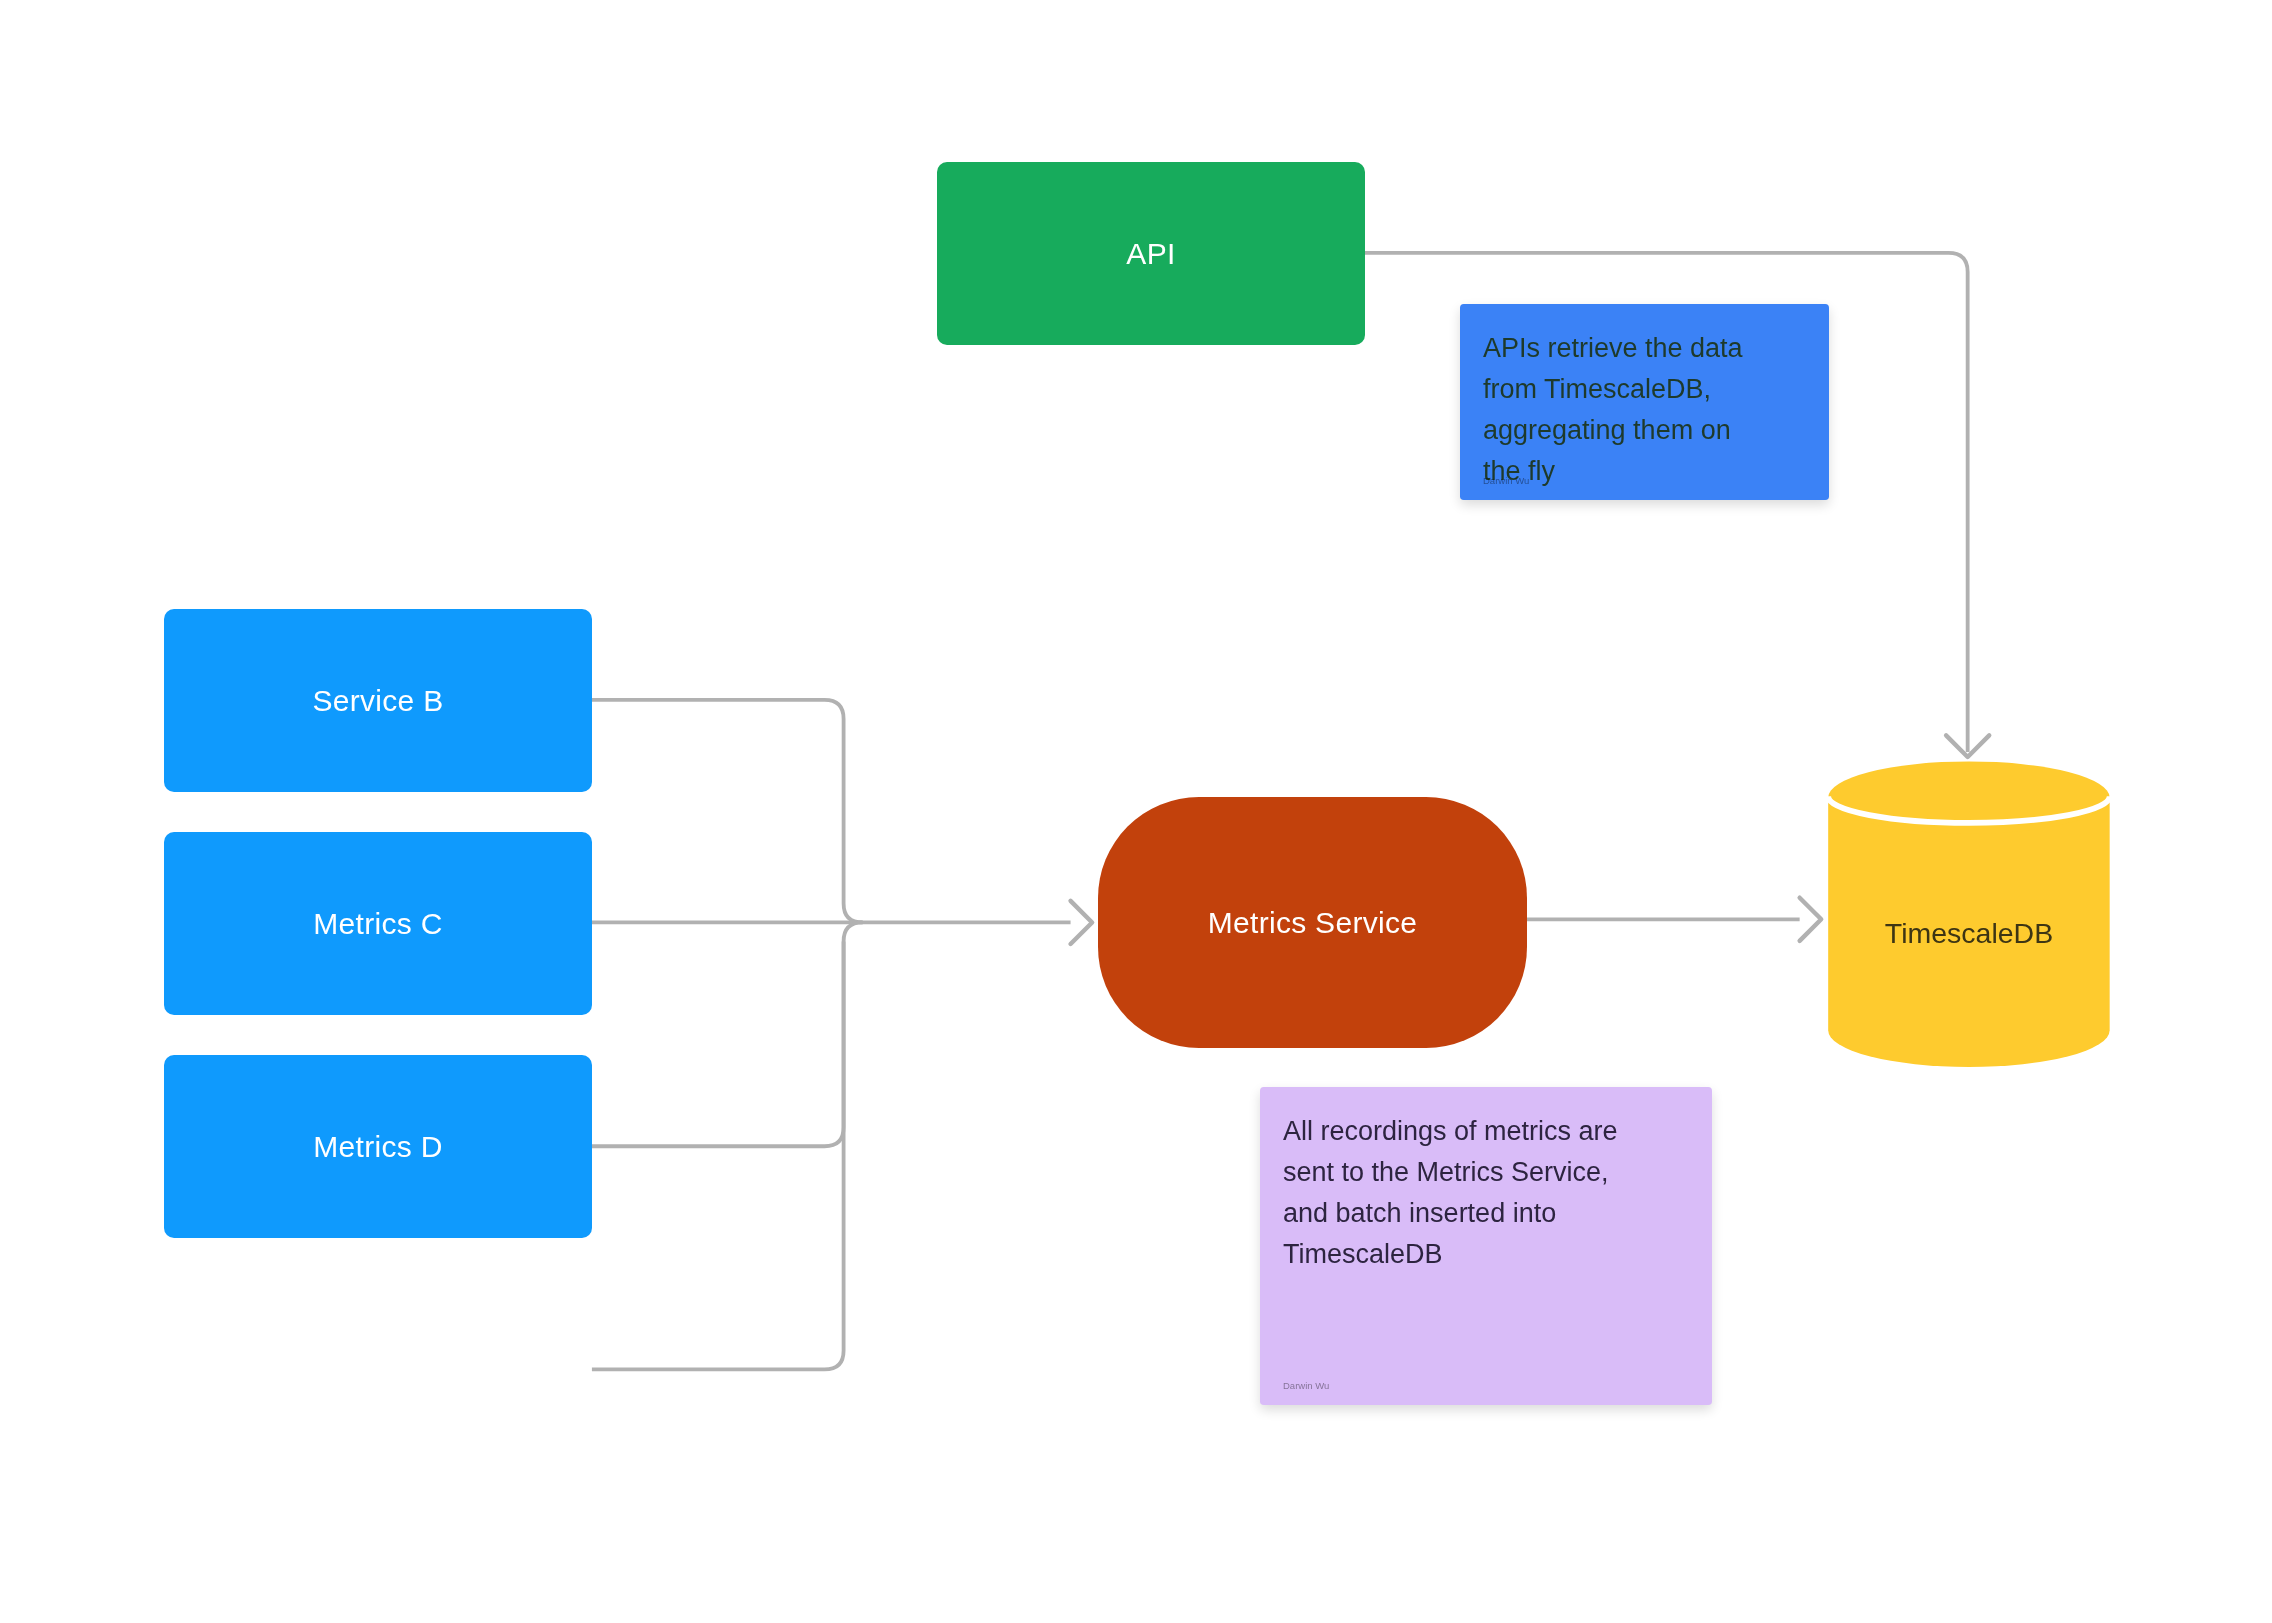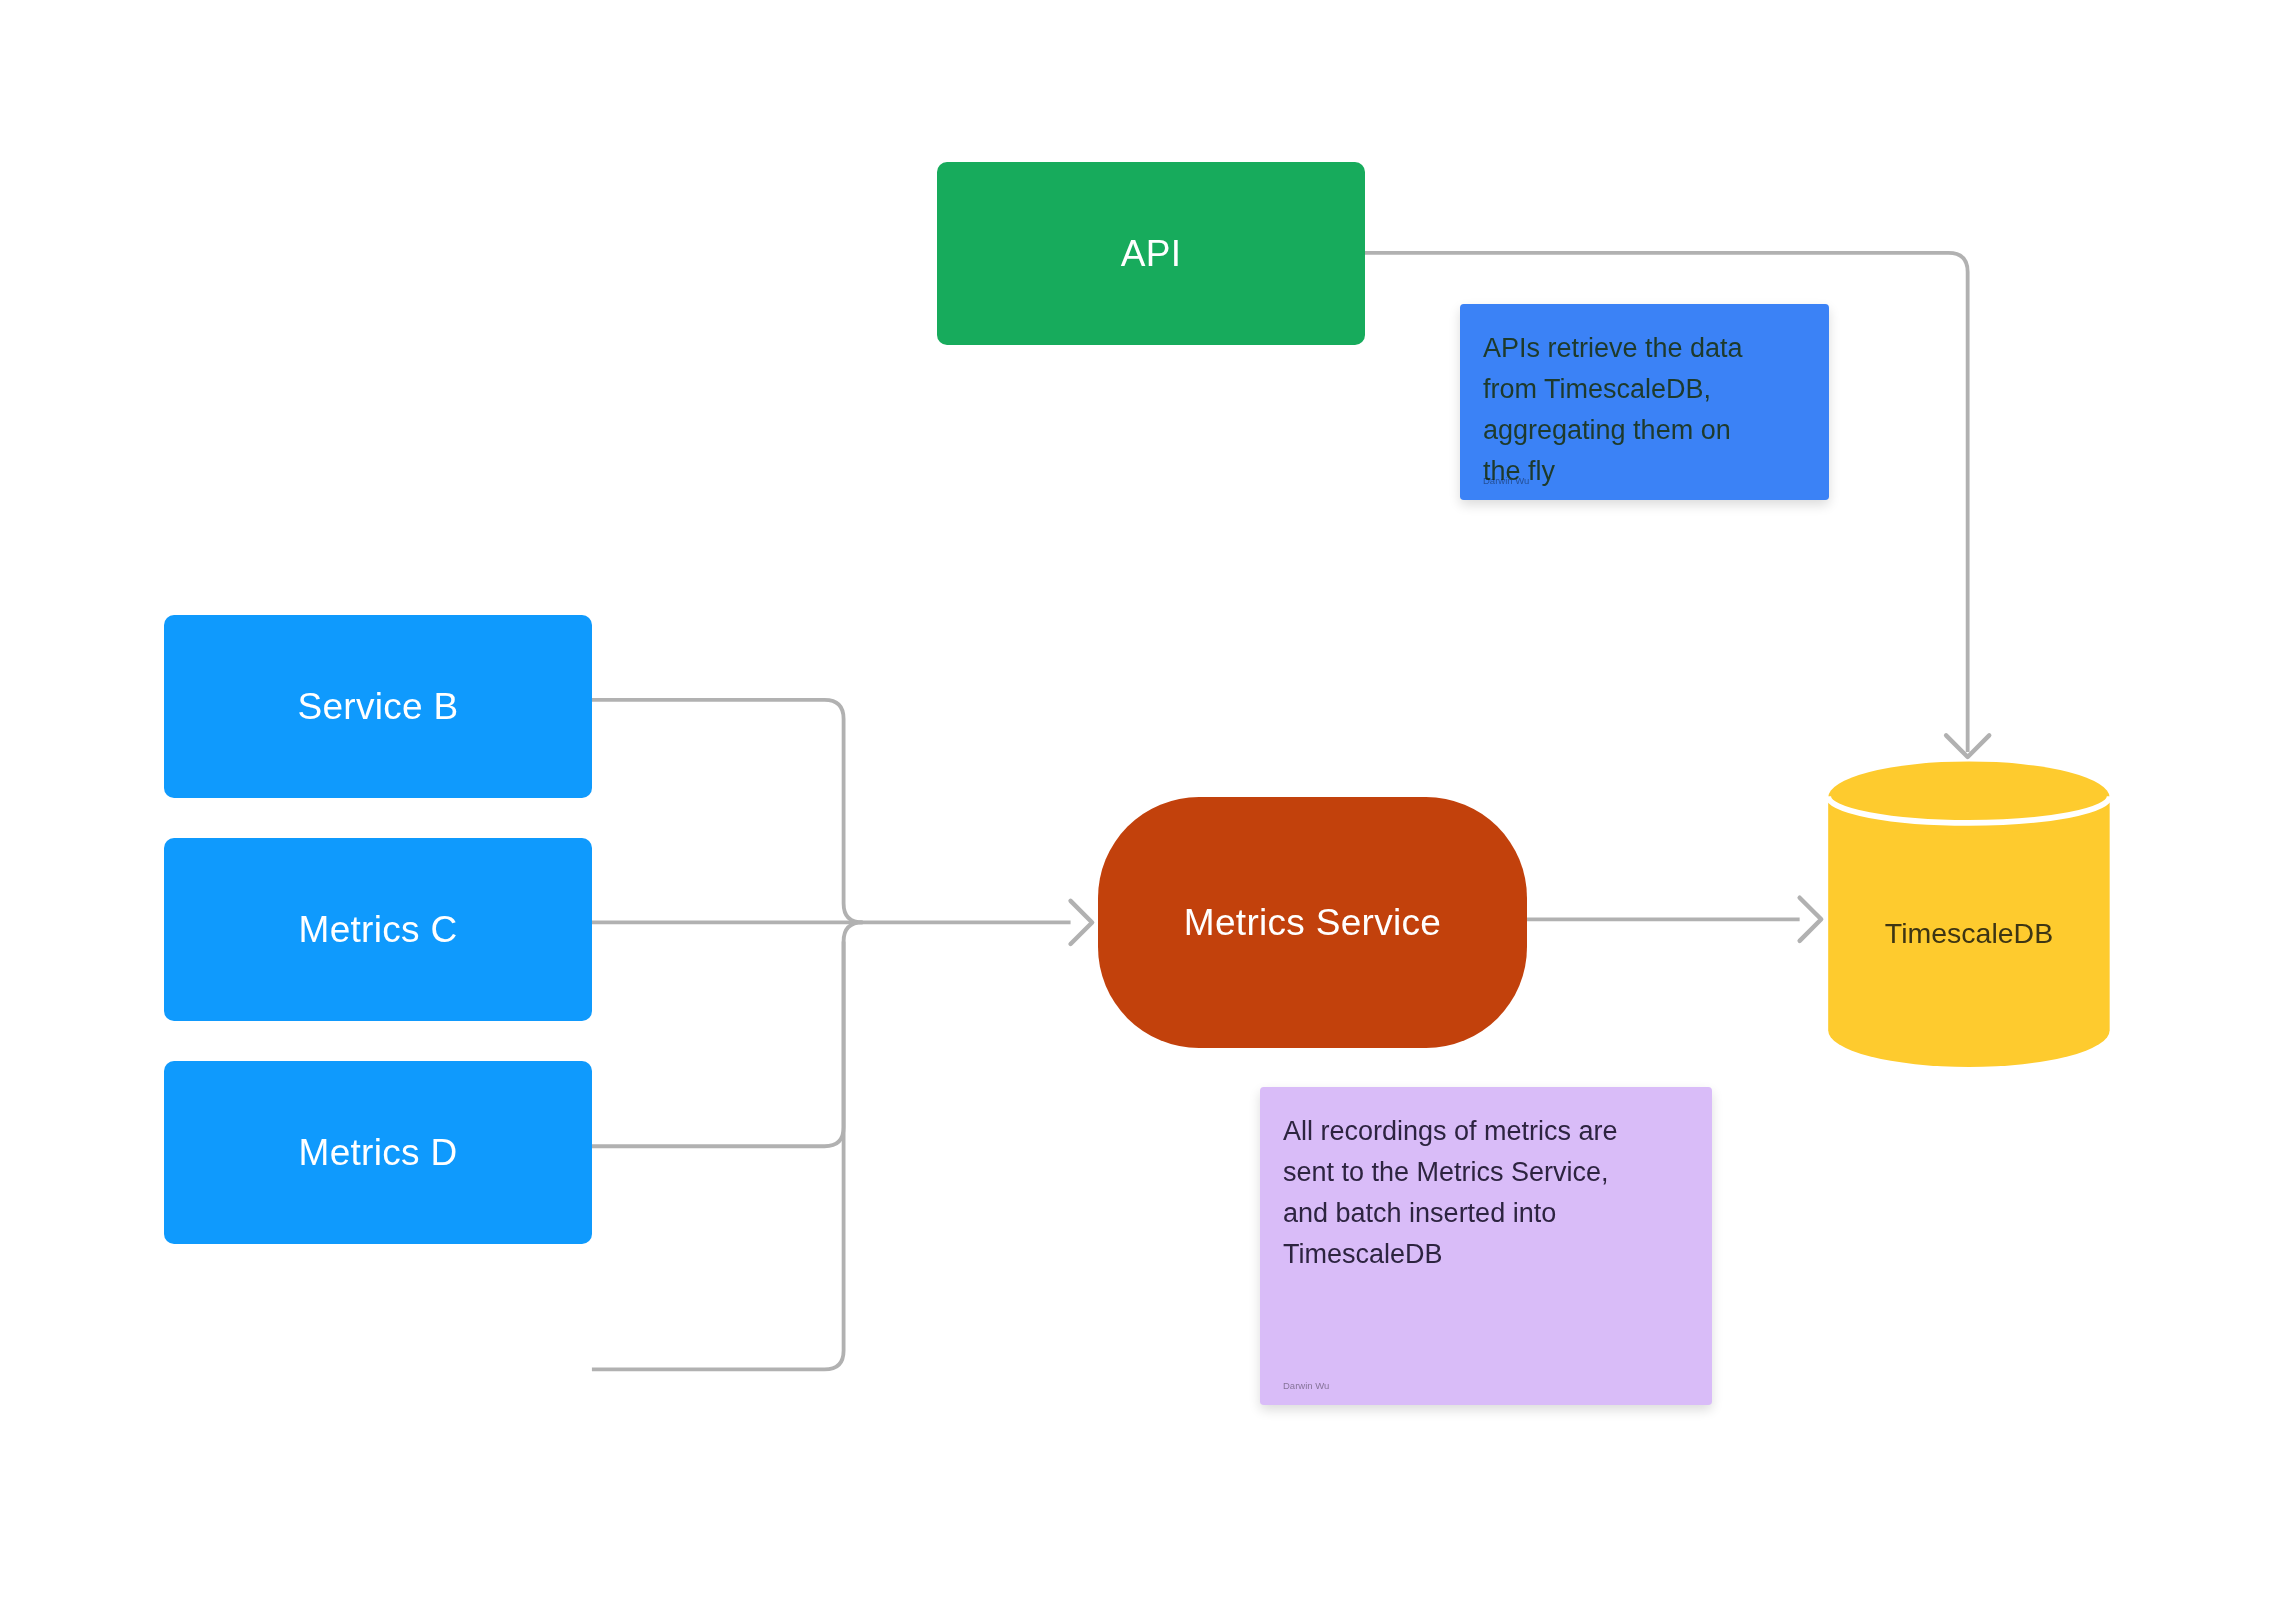--- a/index.html
+++ b/index.html
@@ -16,7 +16,7 @@
   .node{
     position:absolute;
     display:flex;align-items:center;justify-content:center;
-    color:#ffffff;font-size:37px;font-weight:500;letter-spacing:0.3px;
+    color:#ffffff;font-size:30px;font-weight:500;letter-spacing:0.3px;
   }
   .rect-node{border-radius:10px;}
   .api-node{left:937px;top:162px;width:428px;height:183px;background:#17ab5c;}

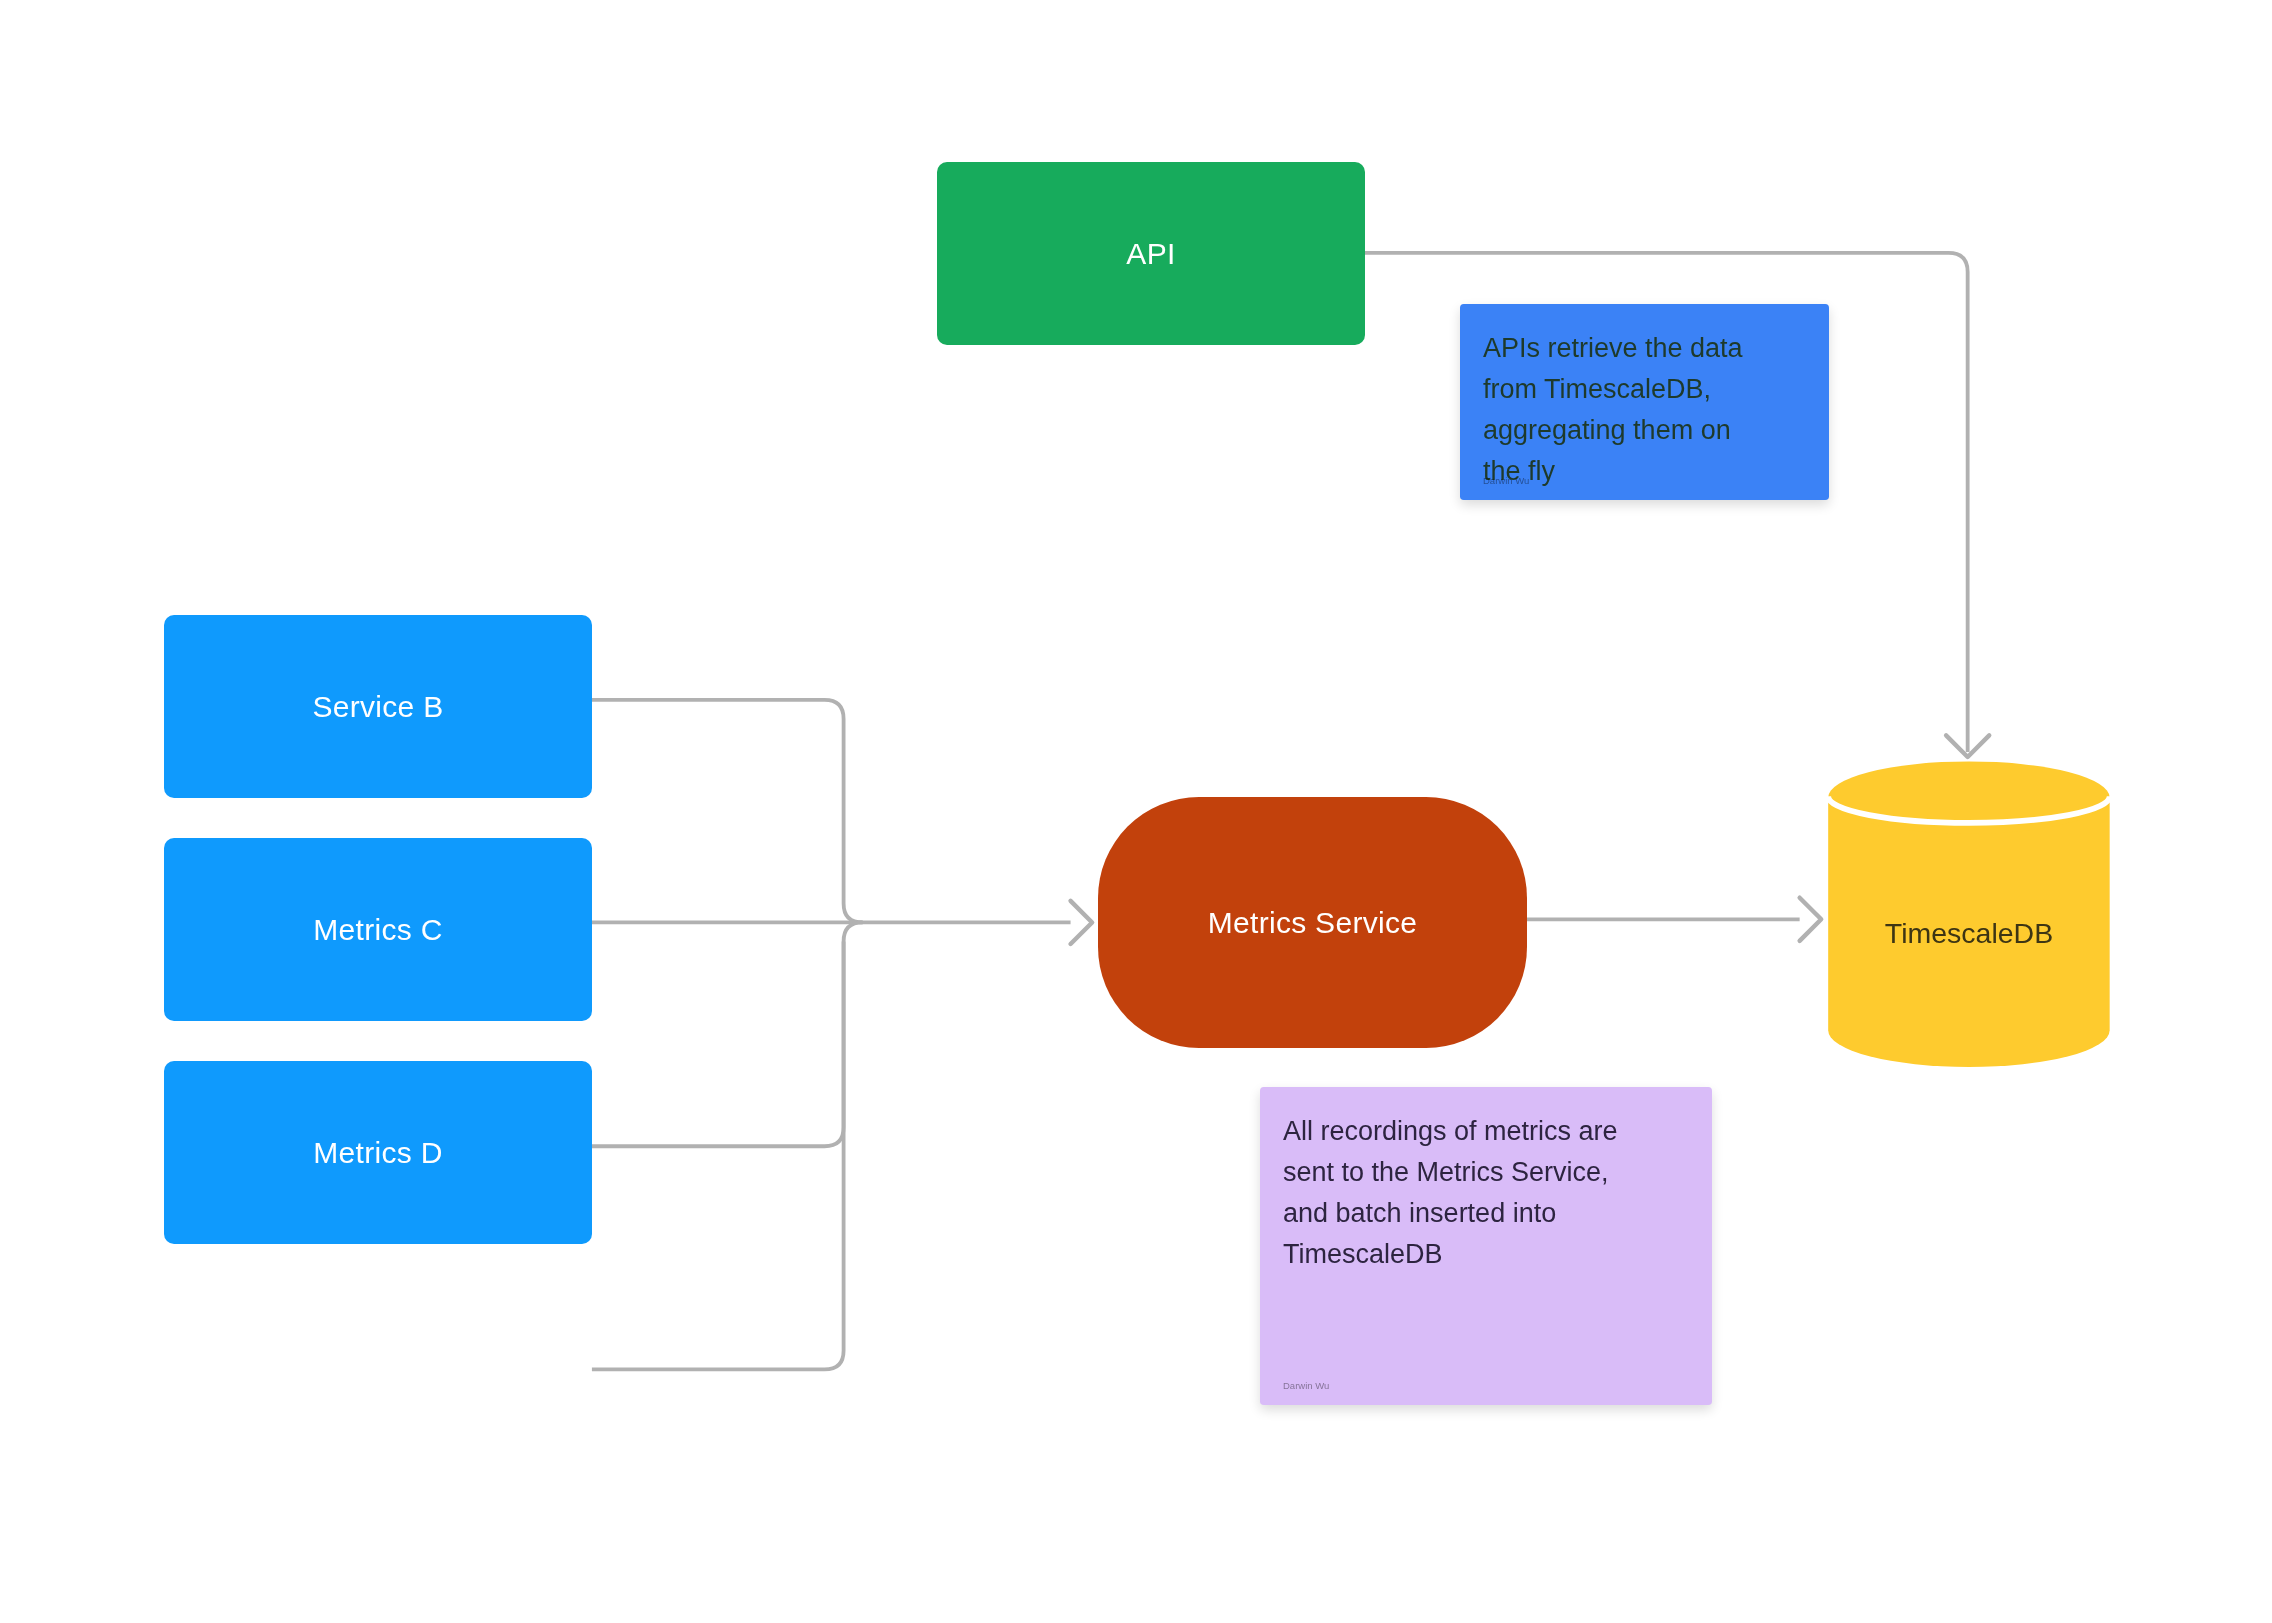--- a/index.html
+++ b/index.html
@@ -20,7 +20,7 @@
   }
   .rect-node{border-radius:10px;}
   .api-node{left:937px;top:162px;width:428px;height:183px;background:#17ab5c;}
-  .svc-node{left:164px;width:428px;height:183px;background:#0f9afd;margin-top:6px;}
+  .svc-node{left:164px;width:428px;height:183px;background:#0f9afd;}
   .svc-b{top:609px;}
   .svc-c{top:832px;}
   .svc-d{top:1055px;}

